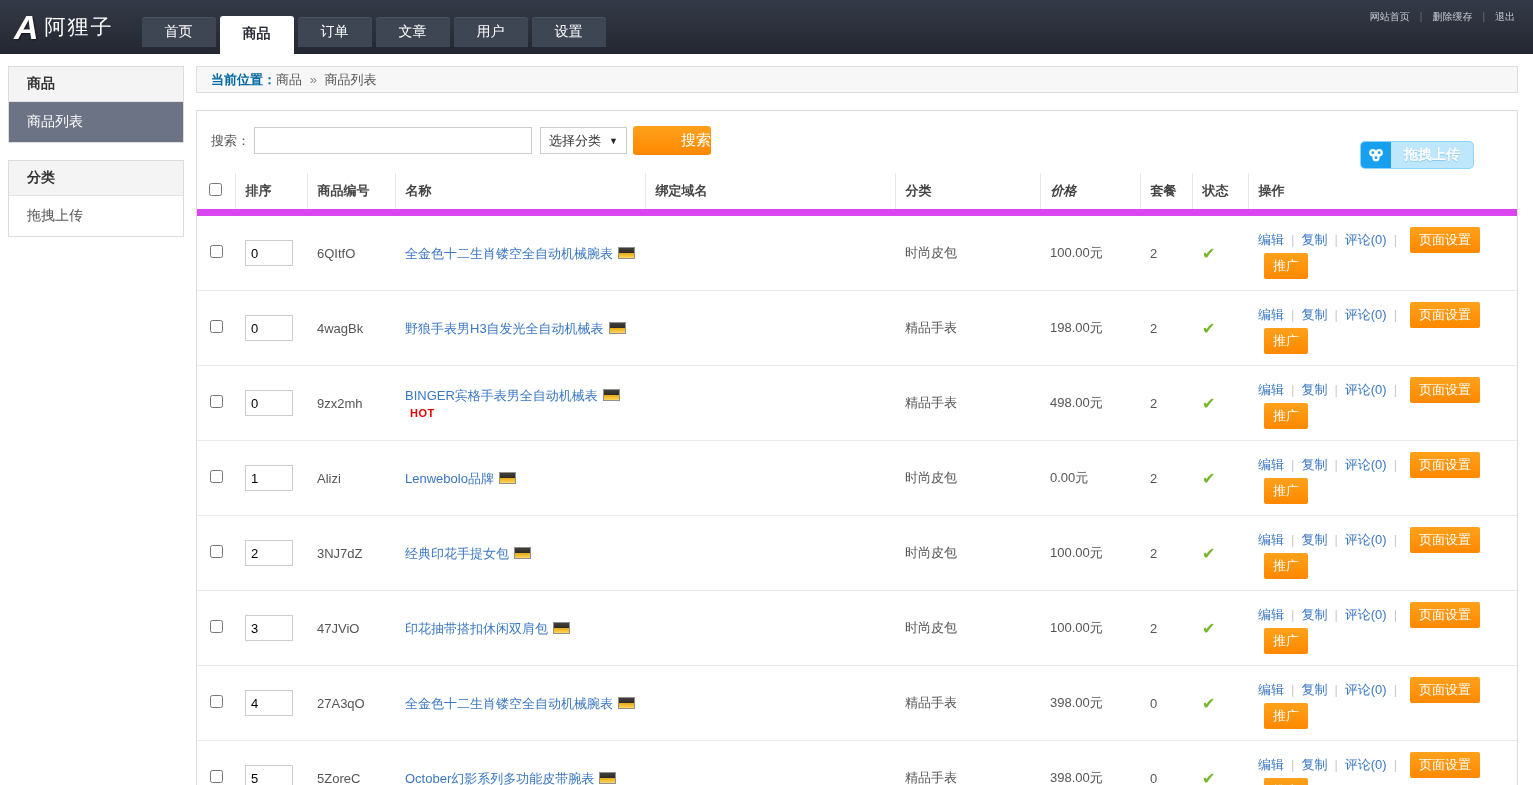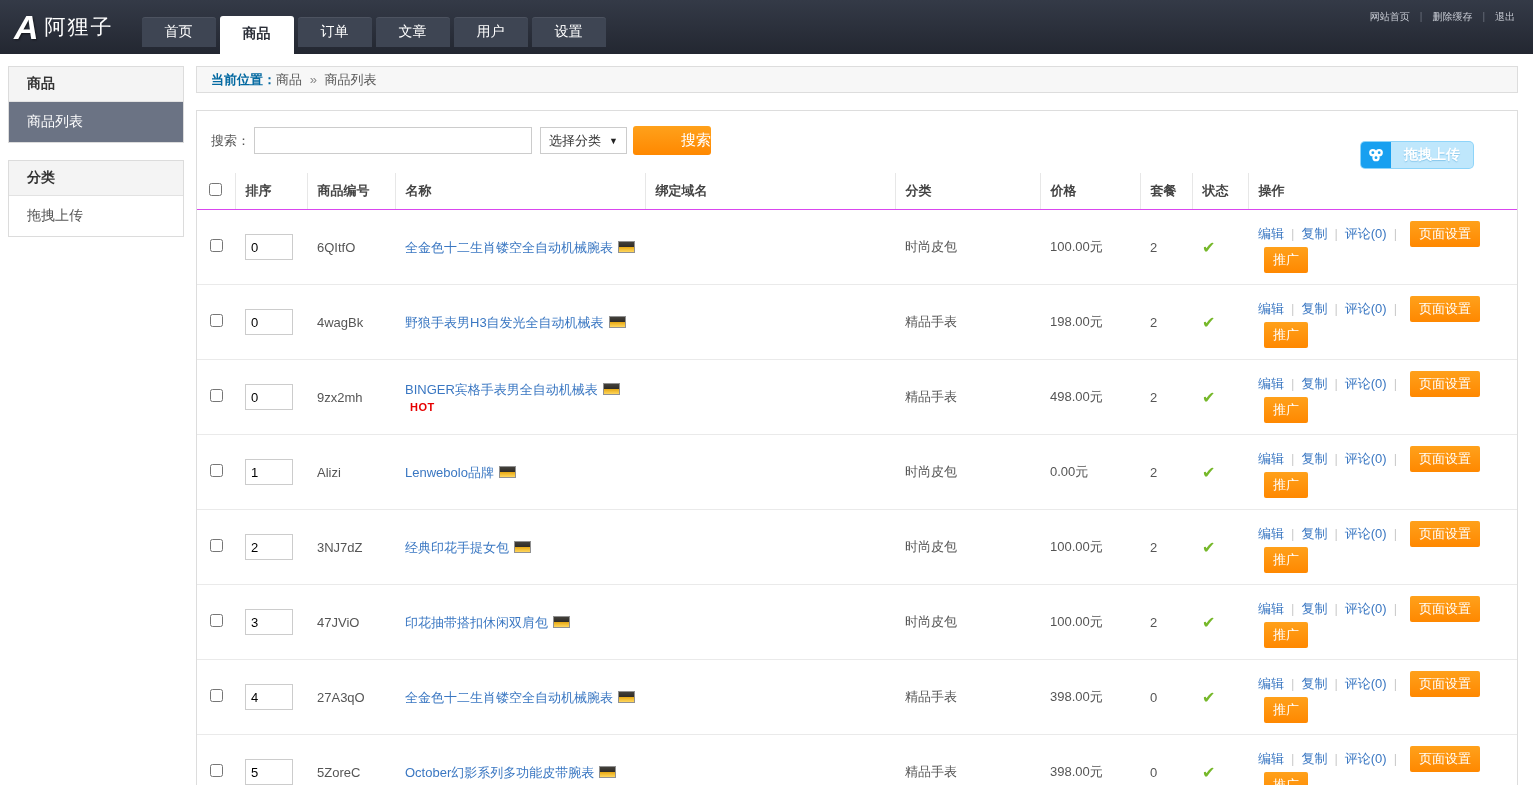--- a/index.html
+++ b/index.html
@@ -49,7 +49,7 @@
 
   
   table { width:100%; border-collapse:collapse; margin-top:16px; table-layout:fixed; }
-  thead th { font-size:13px; color:#444; text-align:left; font-weight:bold; padding:9px 10px; border-bottom:1px solid #d946ef; border-right:1px solid #e7e7e7; }
+  thead th { font-size:13px; color:#444; text-align:left; font-weight:bold; padding:9px 10px; border-bottom:7px solid #d946ef; border-right:1px solid #e7e7e7; }
   thead th:last-child { border-right:none; }
   tbody td { font-size:13px; color:#555; padding:11px 10px; border-bottom:1px solid #eaeaea; vertical-align:middle; }
   .c-check, .h-check { width:38px; text-align:center; }

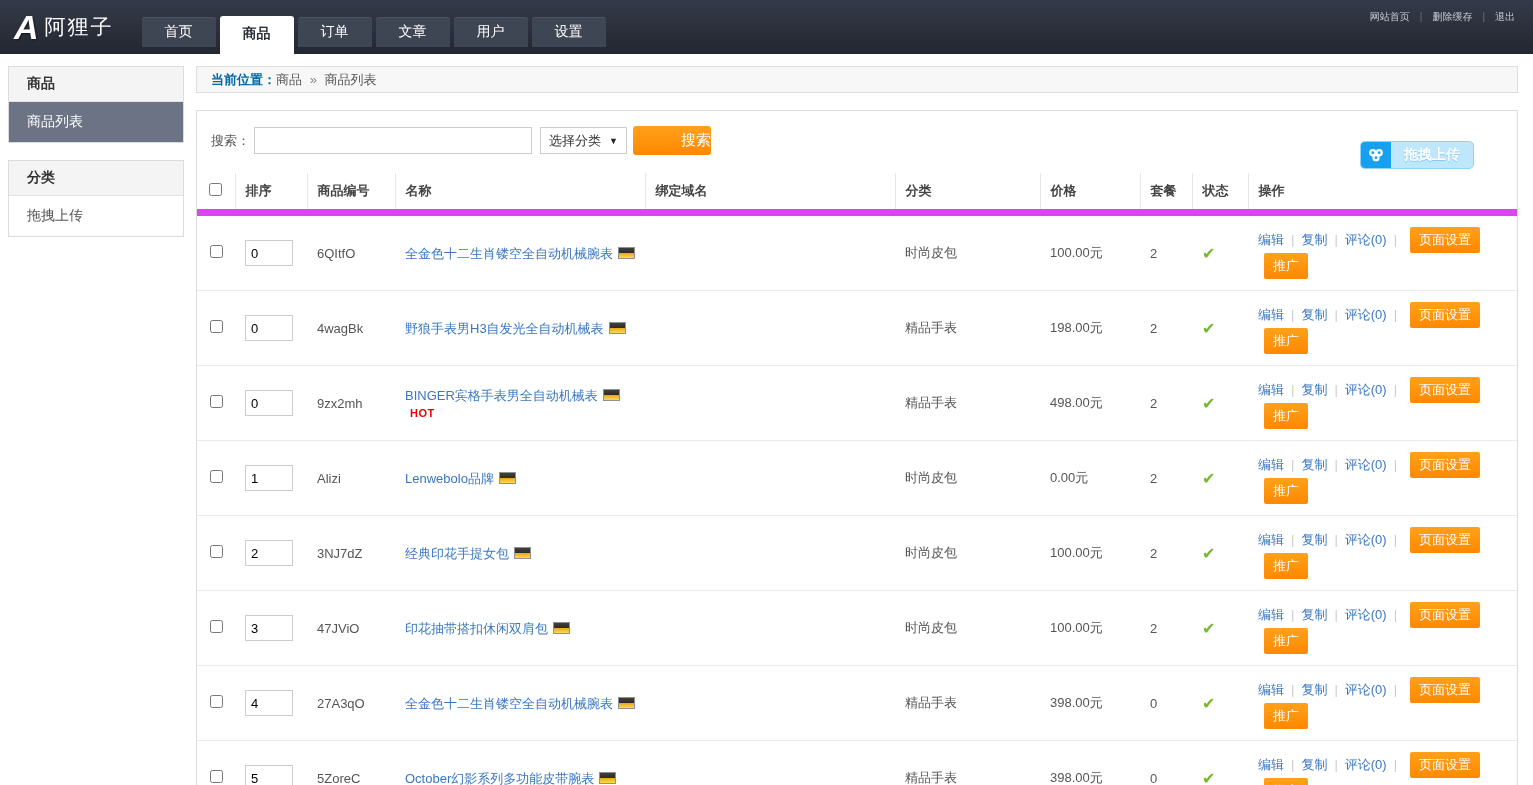--- a/index.html
+++ b/index.html
@@ -58,7 +58,7 @@
   .h-name  { width:250px; }
   .h-domain{ width:250px; }
   .h-cat   { width:145px; }
-  .h-price { width:100px; }
+  .h-price { width:100px;font-style:italic; }
   .h-pkg   { width:52px; }
   .h-status{ width:56px; }
   .sort-input { width:48px; height:26px; border:1px solid #ccc; padding:0 5px; font-size:13px; outline:none; }

